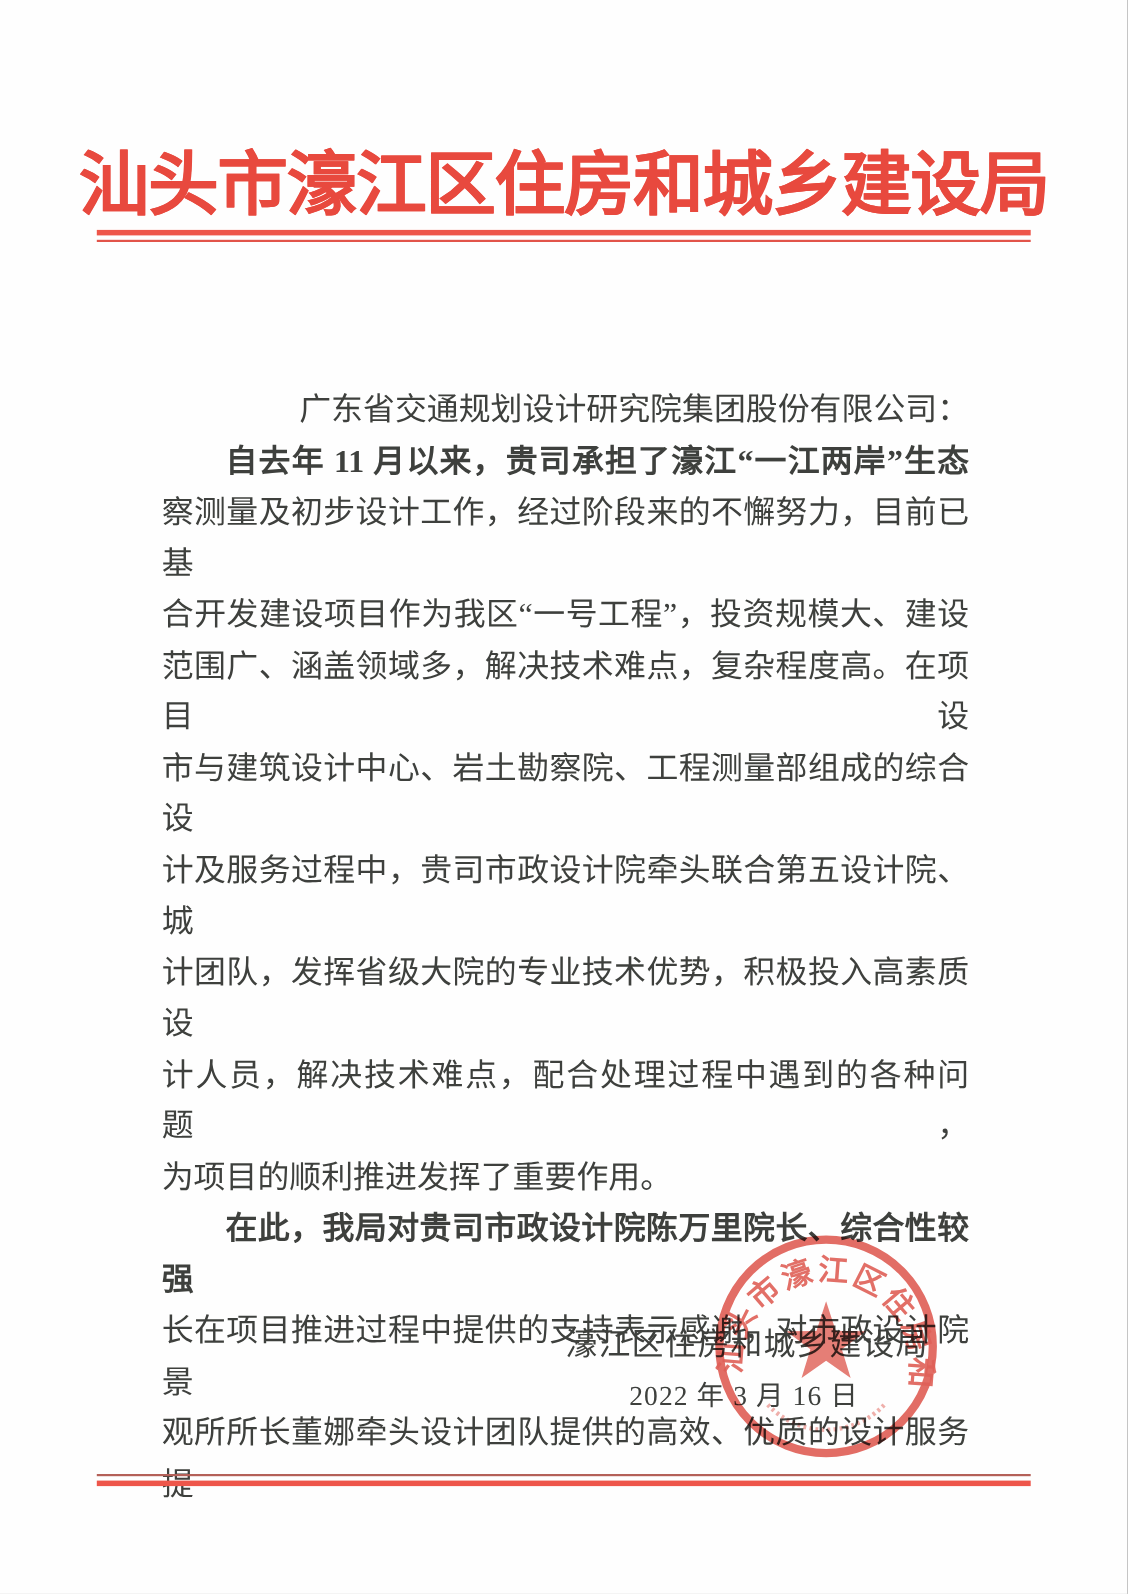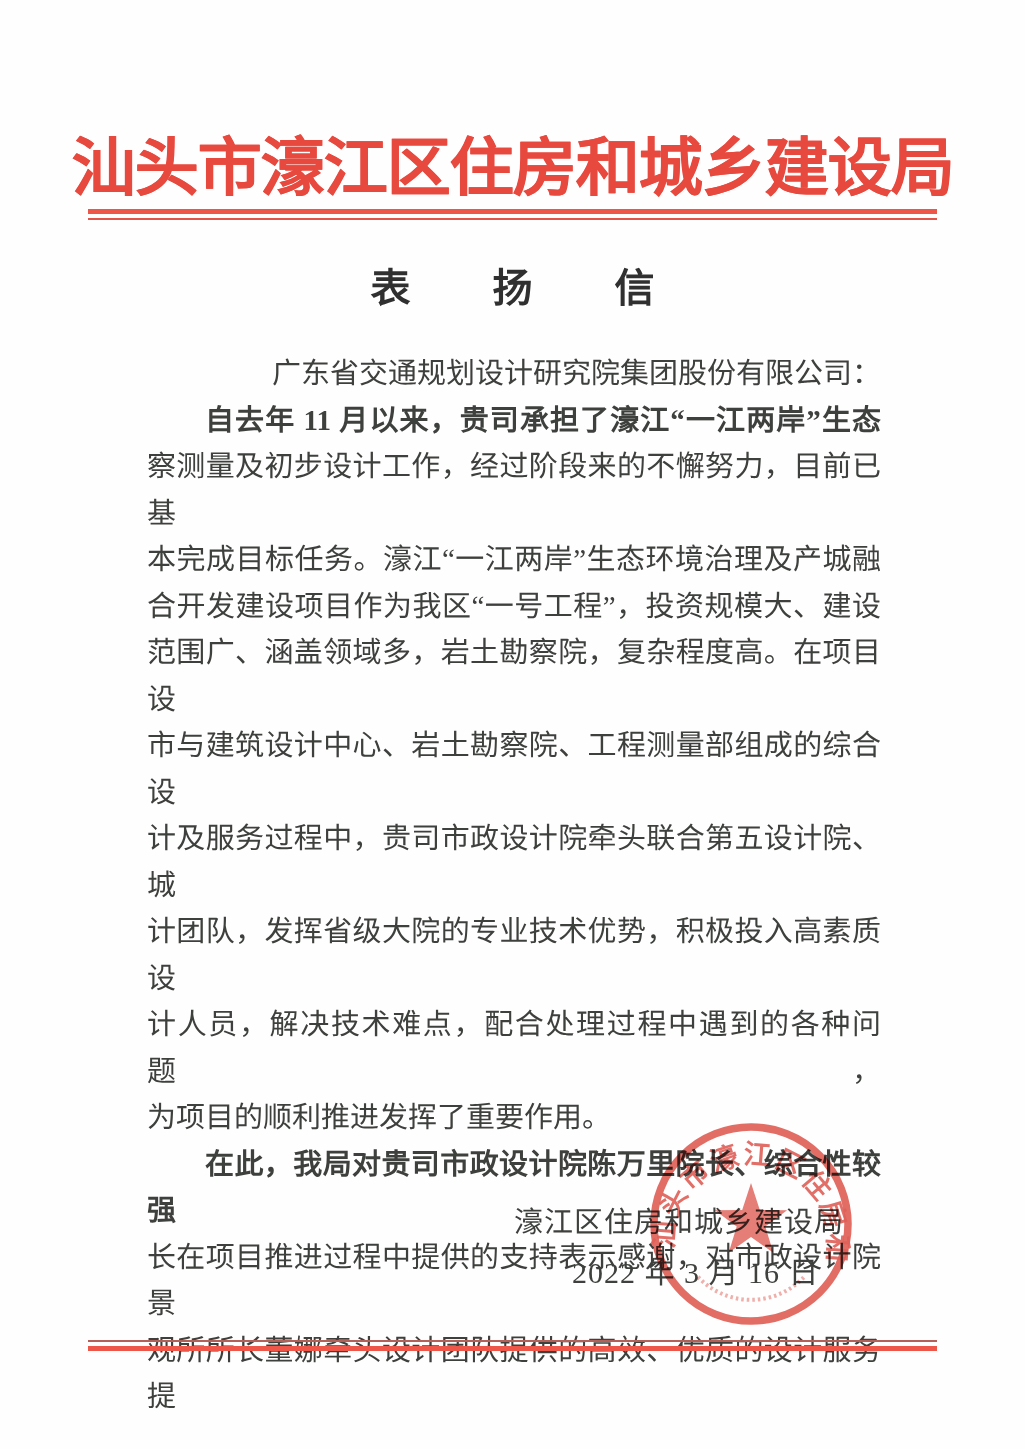--- a/index.html
+++ b/index.html
@@ -86,7 +86,6 @@
     <div class="thin"></div>
   </div>
 
-  <div class="letter-title">表  扬  信</div>
 
   <div class="body-block">
     <div class="salutation">广东省交通规划设计研究院集团股份有限公司：</div>

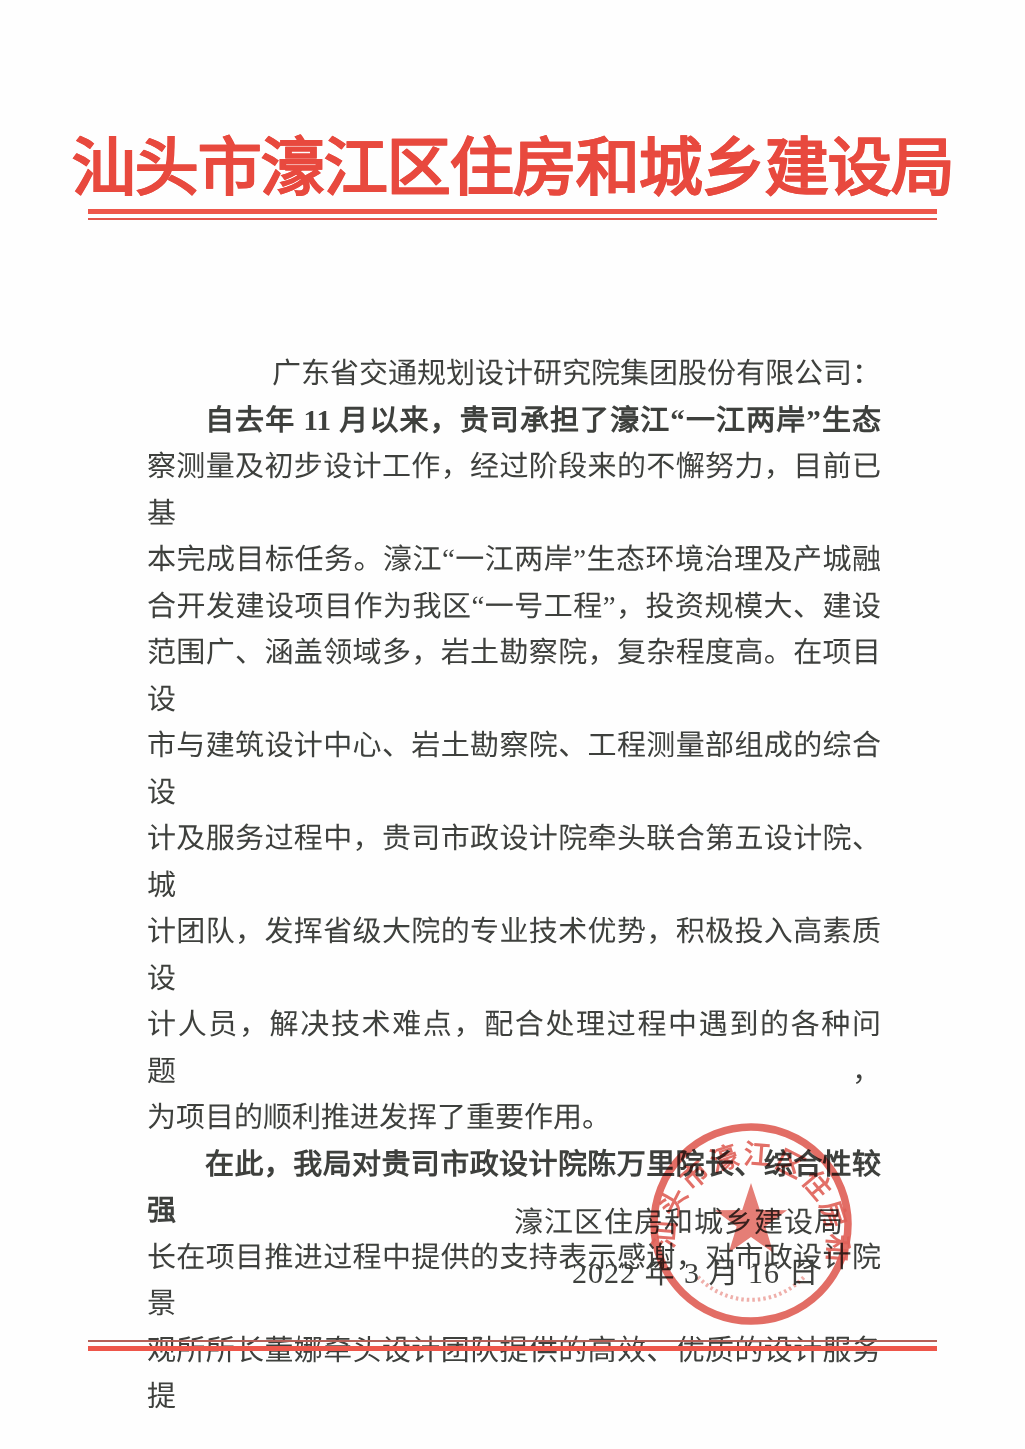--- a/index.html
+++ b/index.html
@@ -92,7 +92,6 @@
     <div class="para">
         <div class="line">自去年 11 月以来，贵司承担了濠江“一江两岸”生态</div>
         <div class="line">察测量及初步设计工作，经过阶段来的不懈努力，目前已基</div>
-        <div class="line">本完成目标任务。濠江“一江两岸”生态环境治理及产城融</div>
         <div class="line">合开发建设项目作为我区“一号工程”，投资规模大、建设</div>
         <div class="line">范围广、涵盖领域多，岩土勘察院，复杂程度高。在项目设</div>
         <div class="line">市与建筑设计中心、岩土勘察院、工程测量部组成的综合设</div>

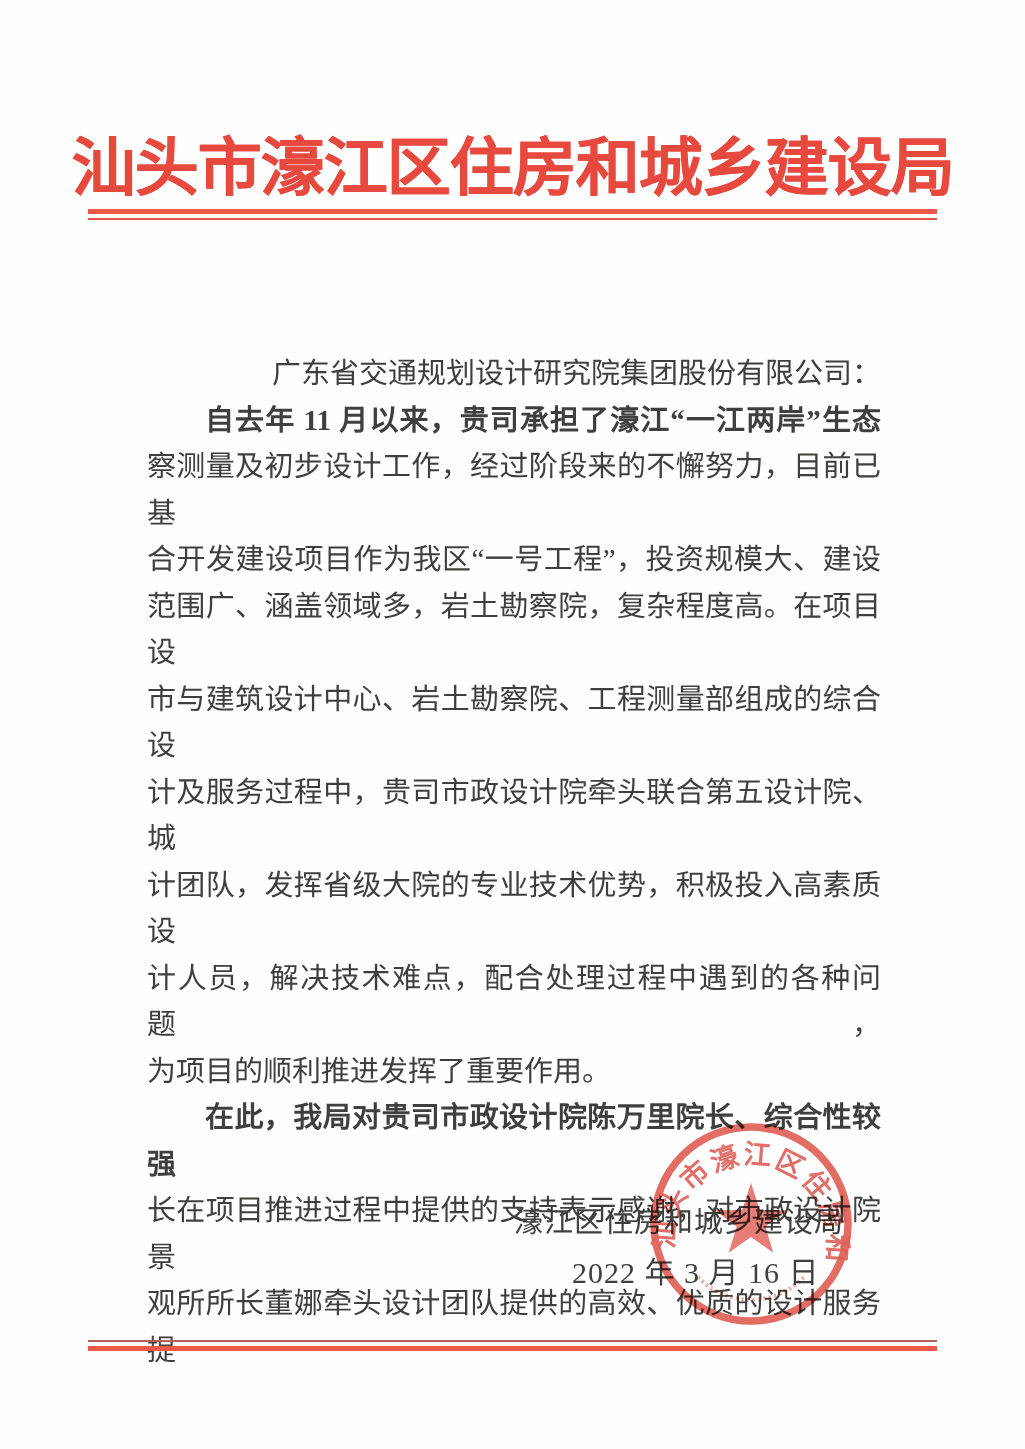--- a/index.html
+++ b/index.html
@@ -93,7 +93,7 @@
         <div class="line">自去年 11 月以来，贵司承担了濠江“一江两岸”生态</div>
         <div class="line">察测量及初步设计工作，经过阶段来的不懈努力，目前已基</div>
         <div class="line">合开发建设项目作为我区“一号工程”，投资规模大、建设</div>
-        <div class="line">范围广、涵盖领域多，岩土勘察院，复杂程度高。在项目设</div>
+        <div class="line">范围广、涵盖领域多，解决技术难点，复杂程度高。在项目设</div>
         <div class="line">市与建筑设计中心、岩土勘察院、工程测量部组成的综合设</div>
         <div class="line">计及服务过程中，贵司市政设计院牵头联合第五设计院、城</div>
         <div class="line">计团队，发挥省级大院的专业技术优势，积极投入高素质设</div>

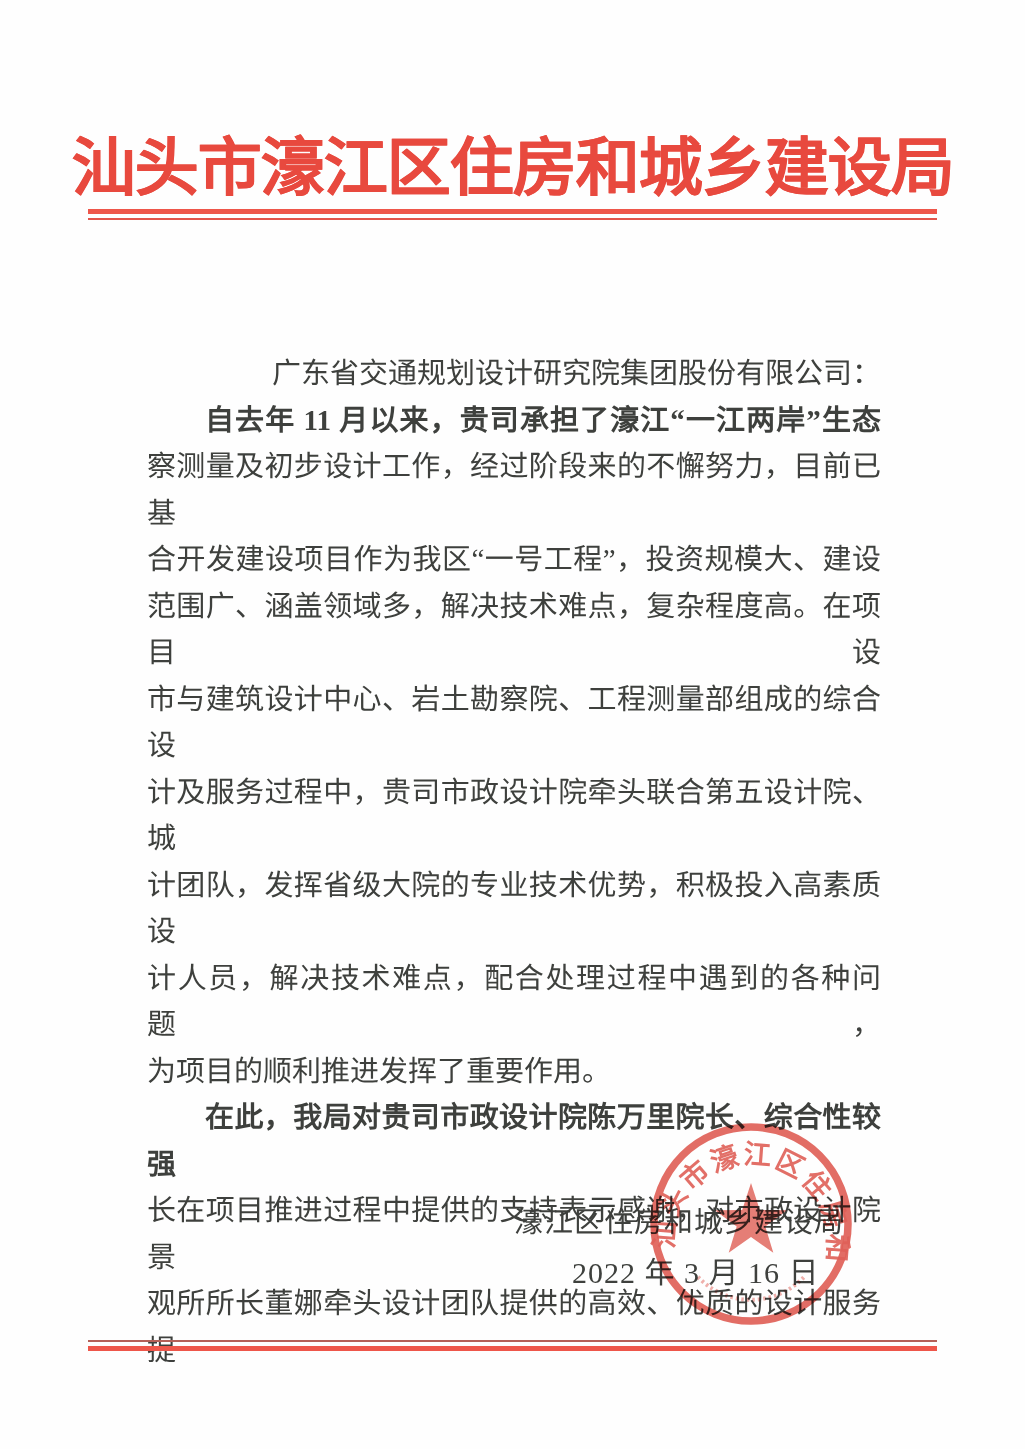--- a/index.html
+++ b/index.html
@@ -62,7 +62,7 @@
   }
   .sig-date {
     position: absolute; top: 1248px; left: 572px;
-    font-size: 30px; color: #3e403d; letter-spacing: 1px;
+    font-size: 25px; color: #3e403d; letter-spacing: 1px;
     white-space: nowrap;
   }
   

